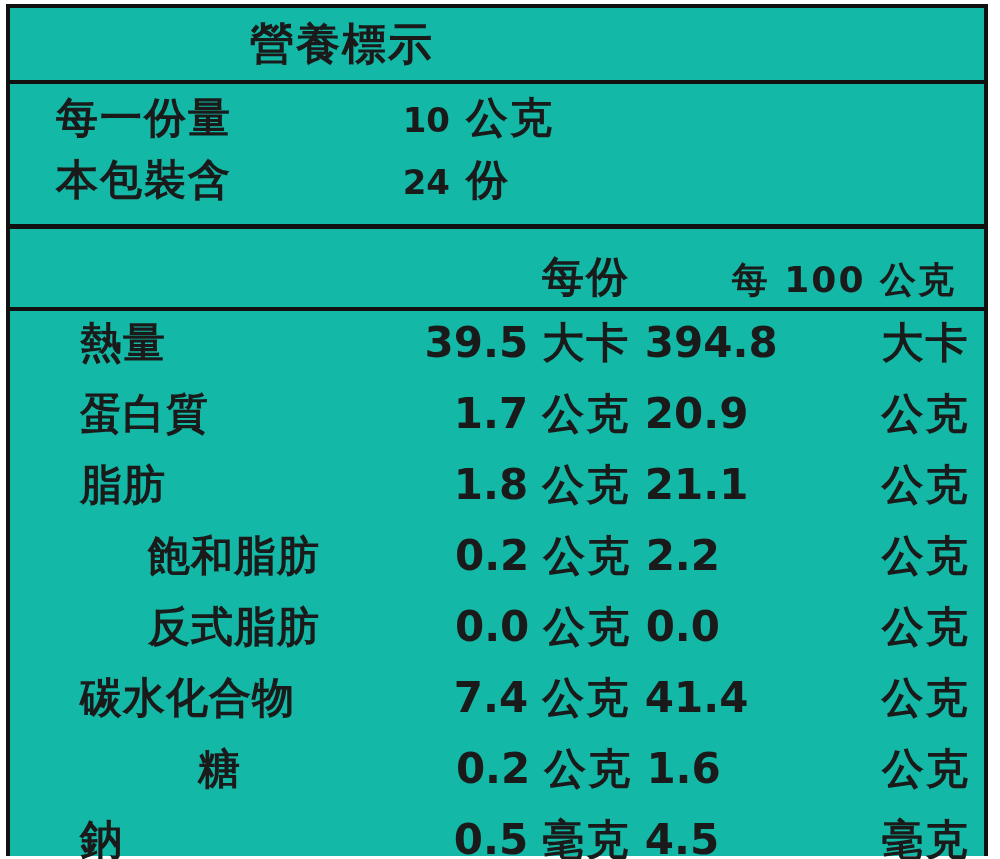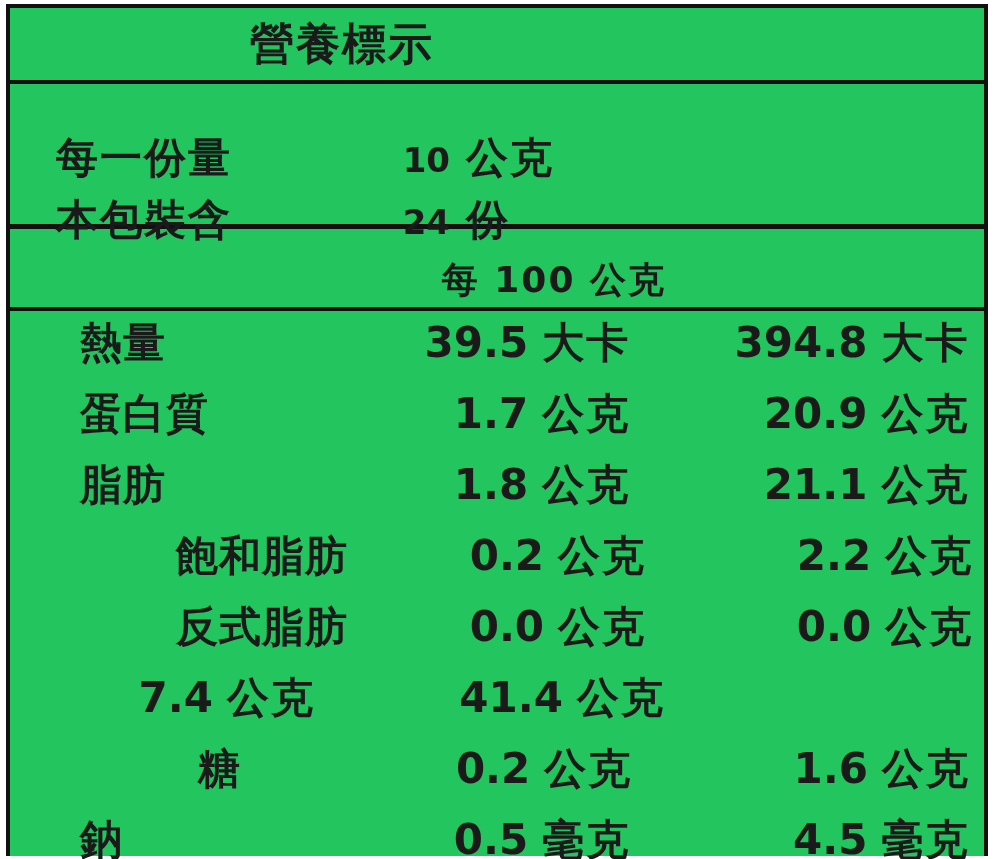--- a/index.html
+++ b/index.html
@@ -25,7 +25,7 @@
     border-left: 4px solid #111111;
     border-right: 4px solid #111111;
     border-top: 4px solid #111111;
-    background: #22c55e;
+    background: #14b8a6;
   }
 
   

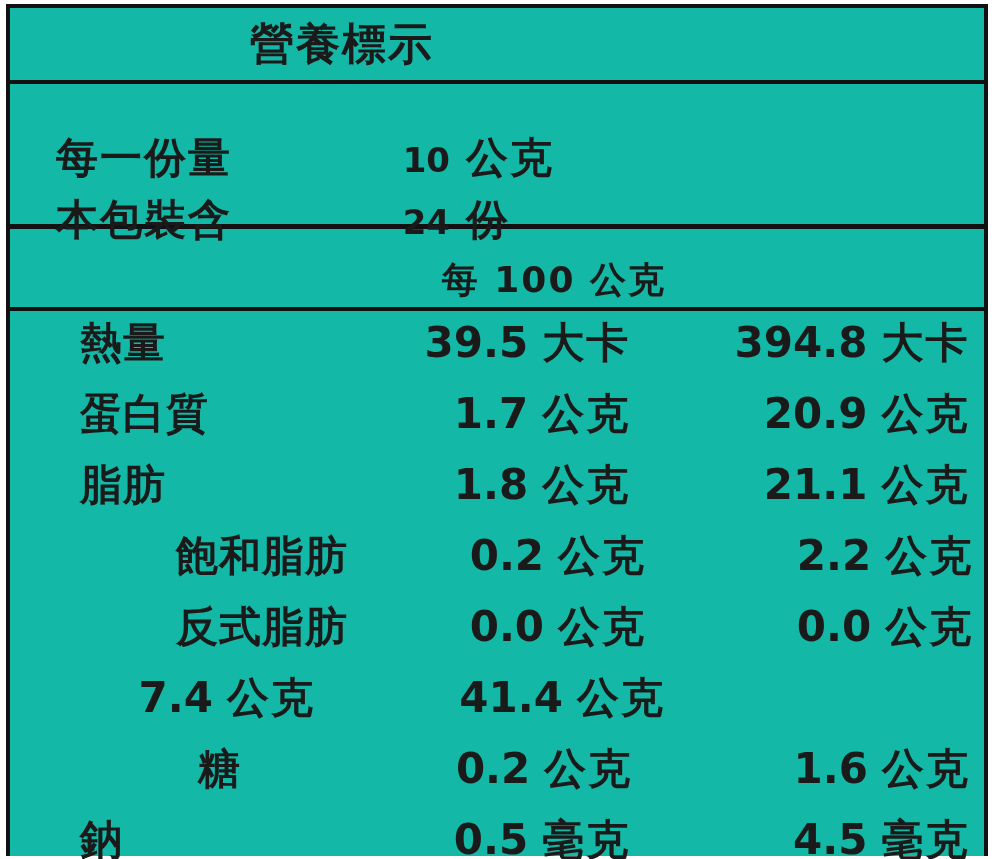--- a/index.html
+++ b/index.html
@@ -60,7 +60,6 @@
     font-size: 42px;
     font-weight: 700;
     letter-spacing: 2px;
-    margin-top: 40px;
   }
   .serving-num {
     width: 110px;

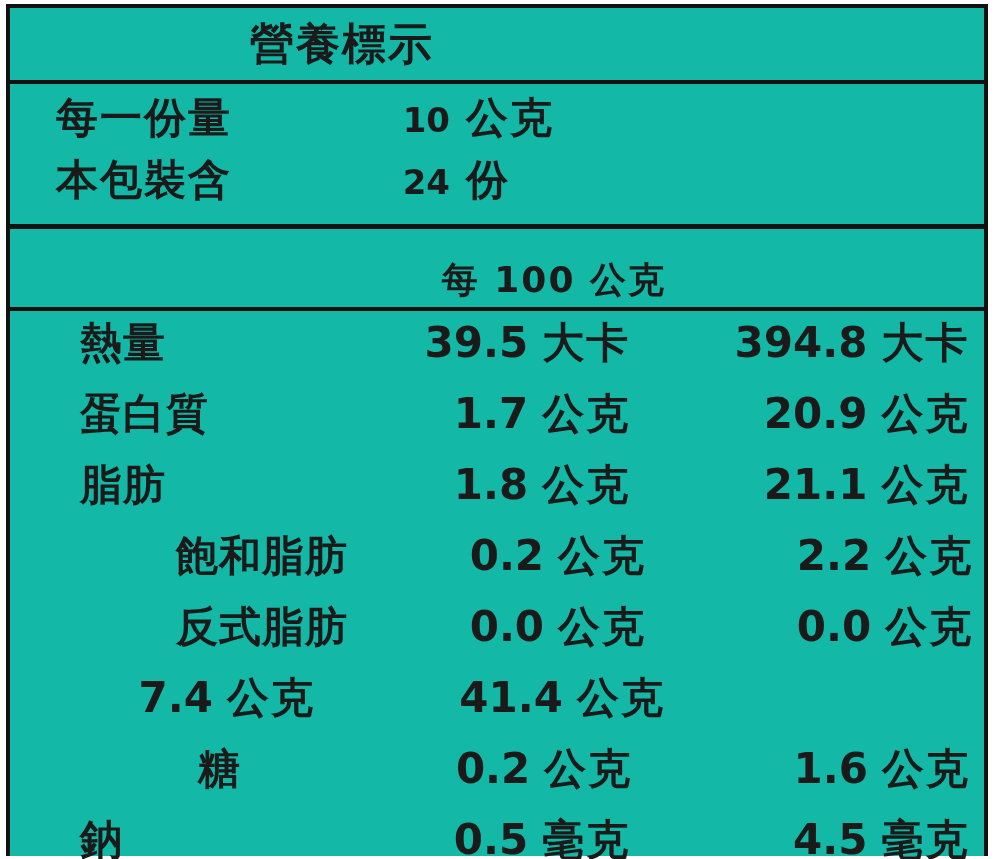--- a/index.html
+++ b/index.html
@@ -181,6 +181,7 @@
 
   <div class="col-head">
     <div class="spacer"></div>
+    <div class="ch-per-serving">每份</div>
     <div class="ch-per-100">每 100 公克</div>
   </div>
 

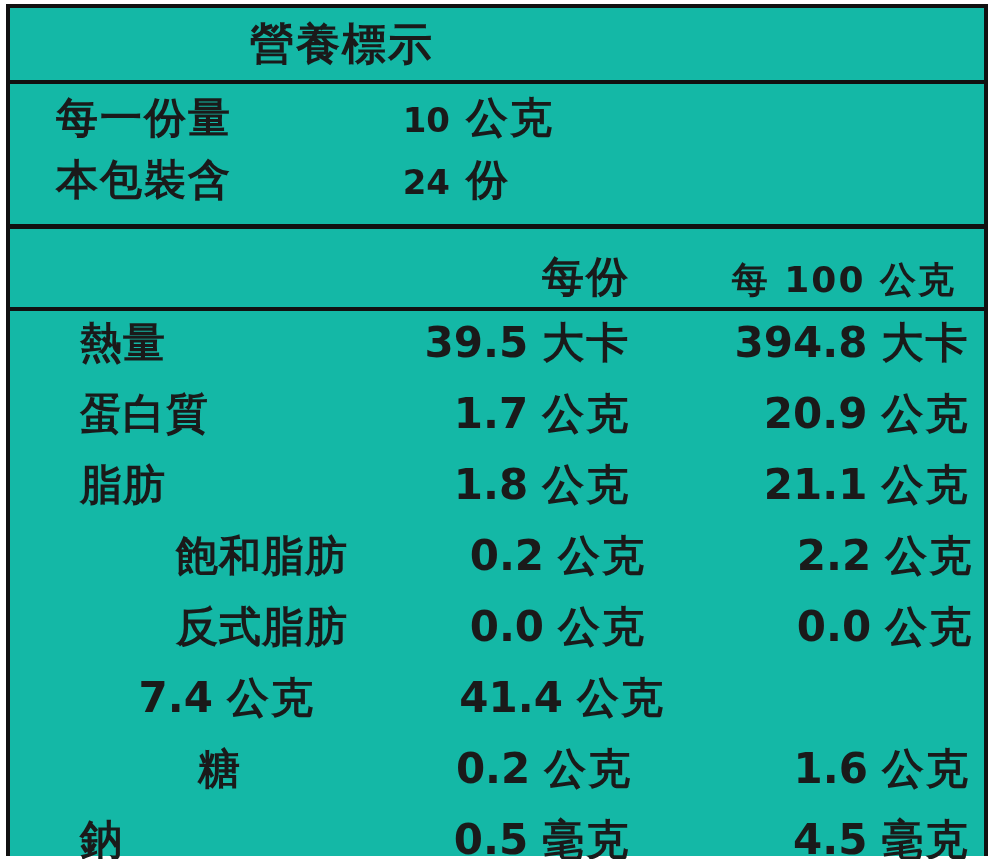--- a/index.html
+++ b/index.html
@@ -144,7 +144,7 @@
   }
   .n-val2 {
     width: 230px;
-    text-align: right;
+    text-align: left;
     font-size: 42px;
     font-weight: 700;
   }

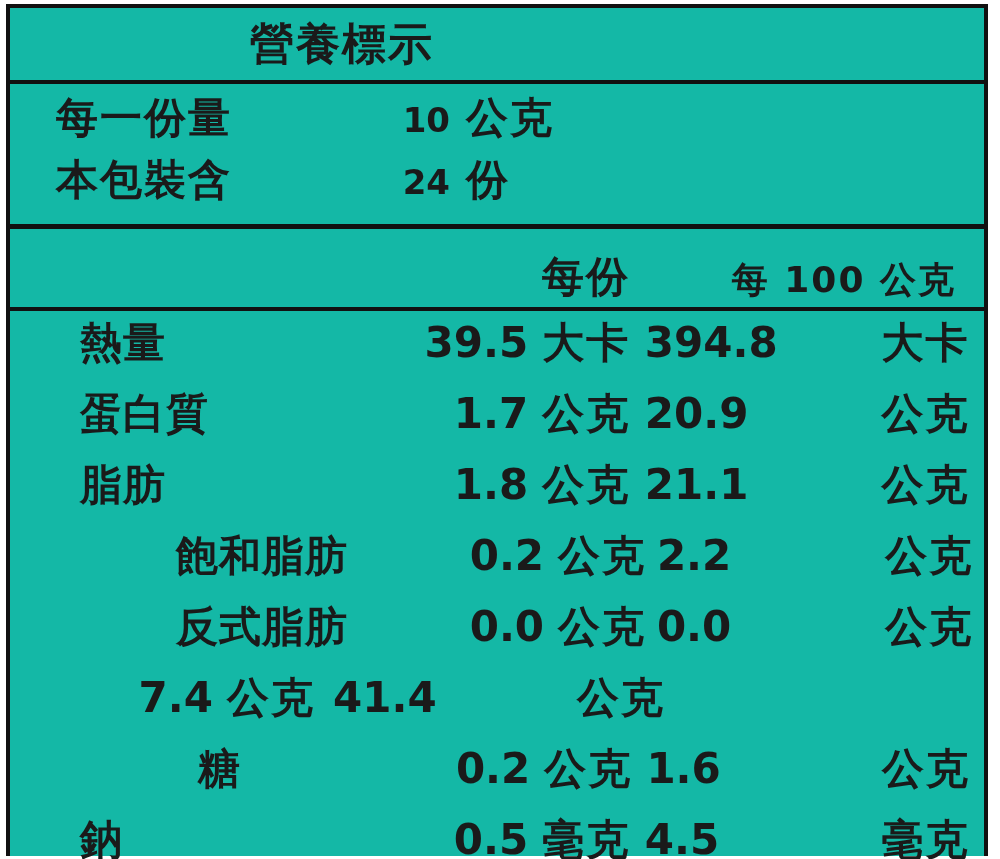--- a/index.html
+++ b/index.html
@@ -123,7 +123,6 @@
   }
   .n-name.indent {
     padding-left: 110px;
-    margin-left: 28px;
   }
   .n-name.indent2 {
     padding-left: 160px;

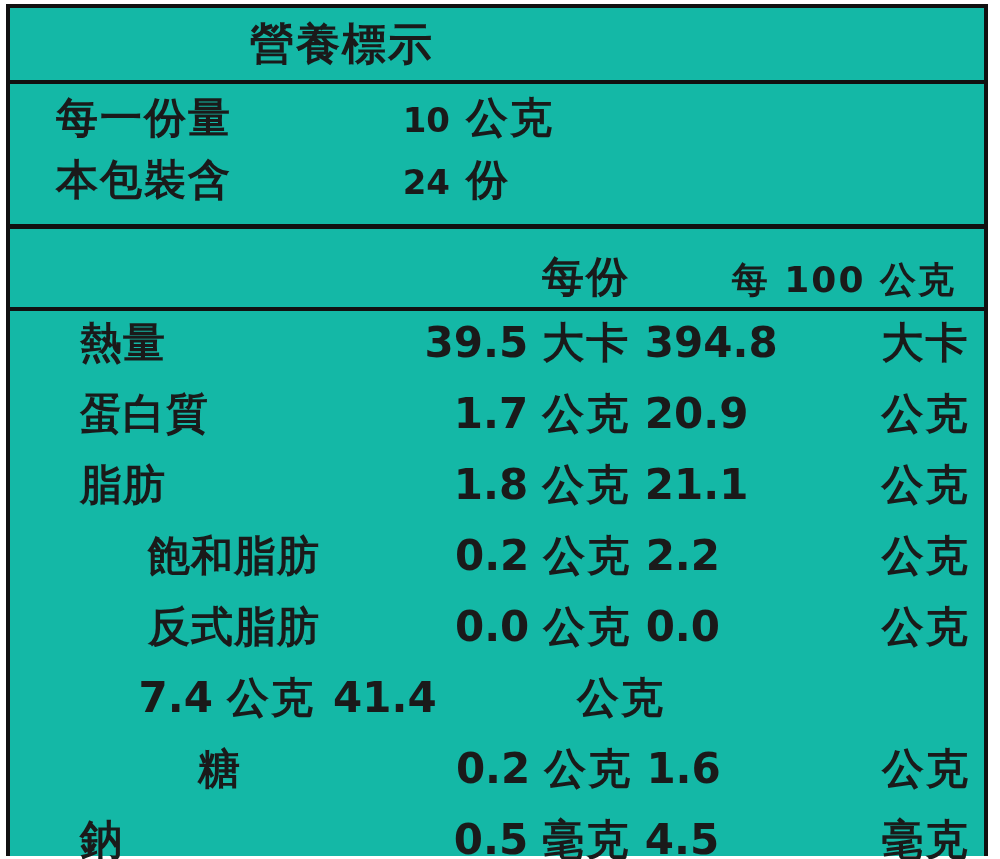--- a/index.html
+++ b/index.html
@@ -227,6 +227,7 @@
     </div>
 
     <div class="nrow">
+      <div class="n-name">碳水化合物</div>
       <div class="n-val">7.4</div>
       <div class="n-unit">公克</div>
       <div class="n-val2">41.4</div>

